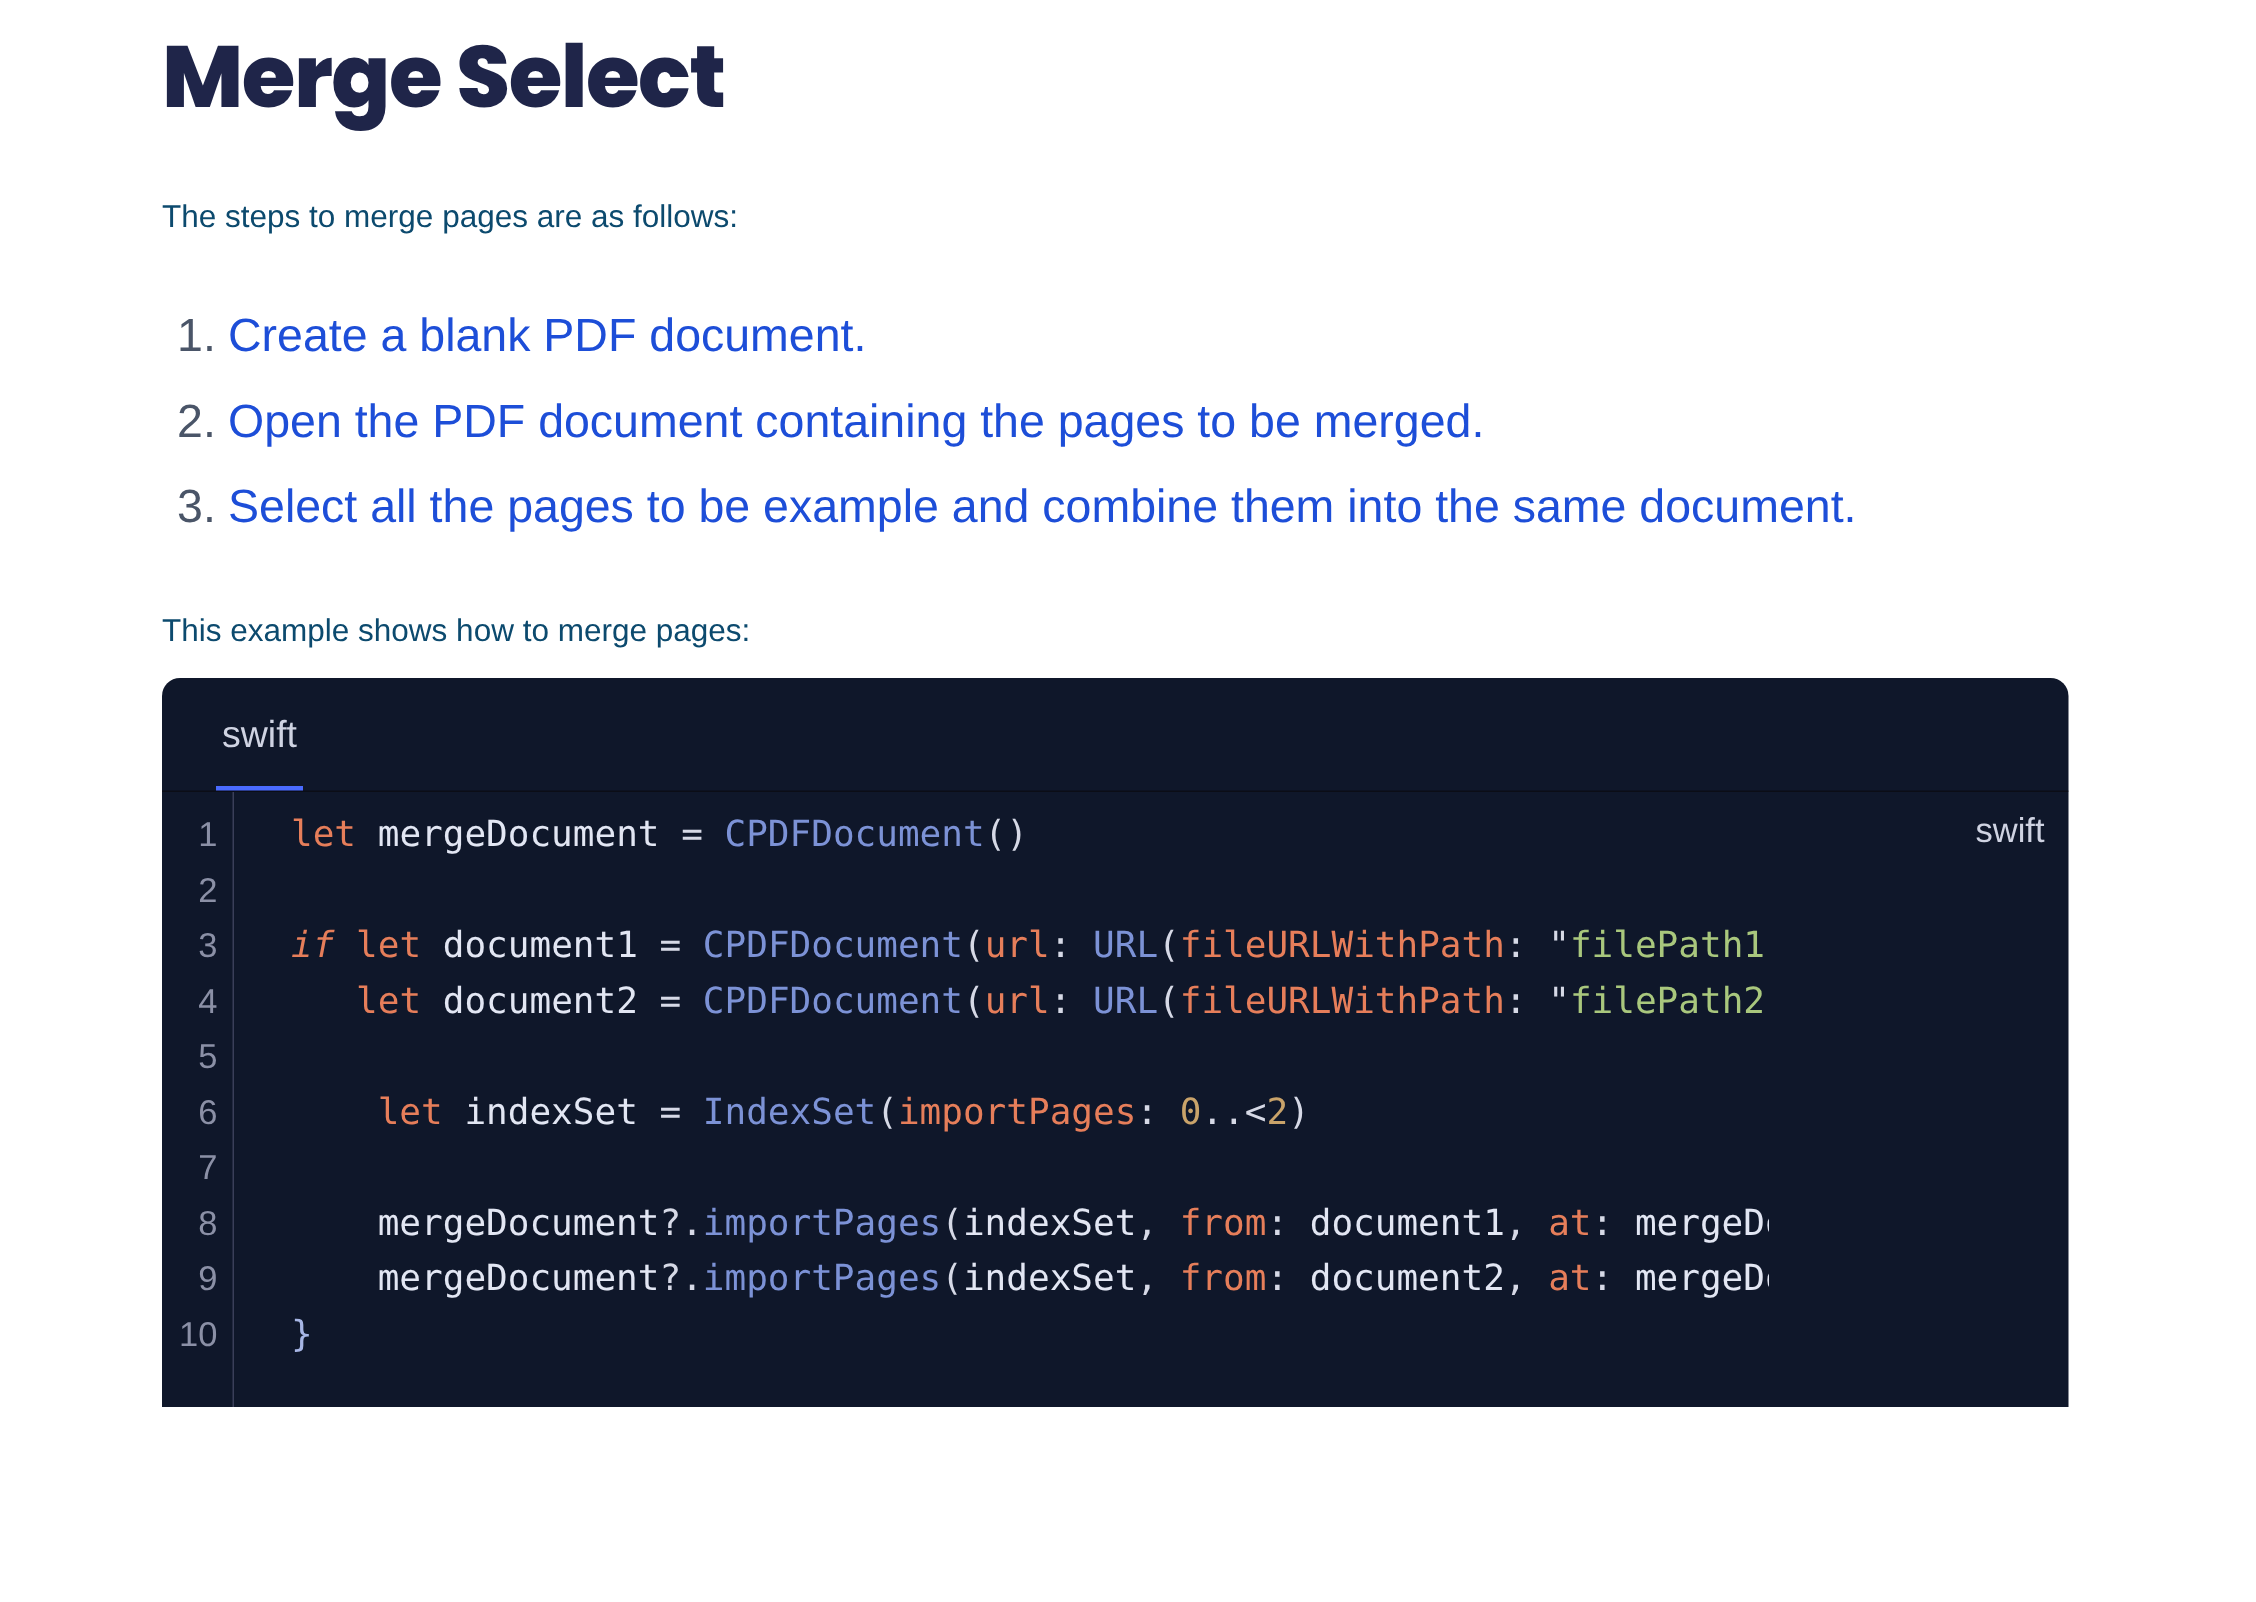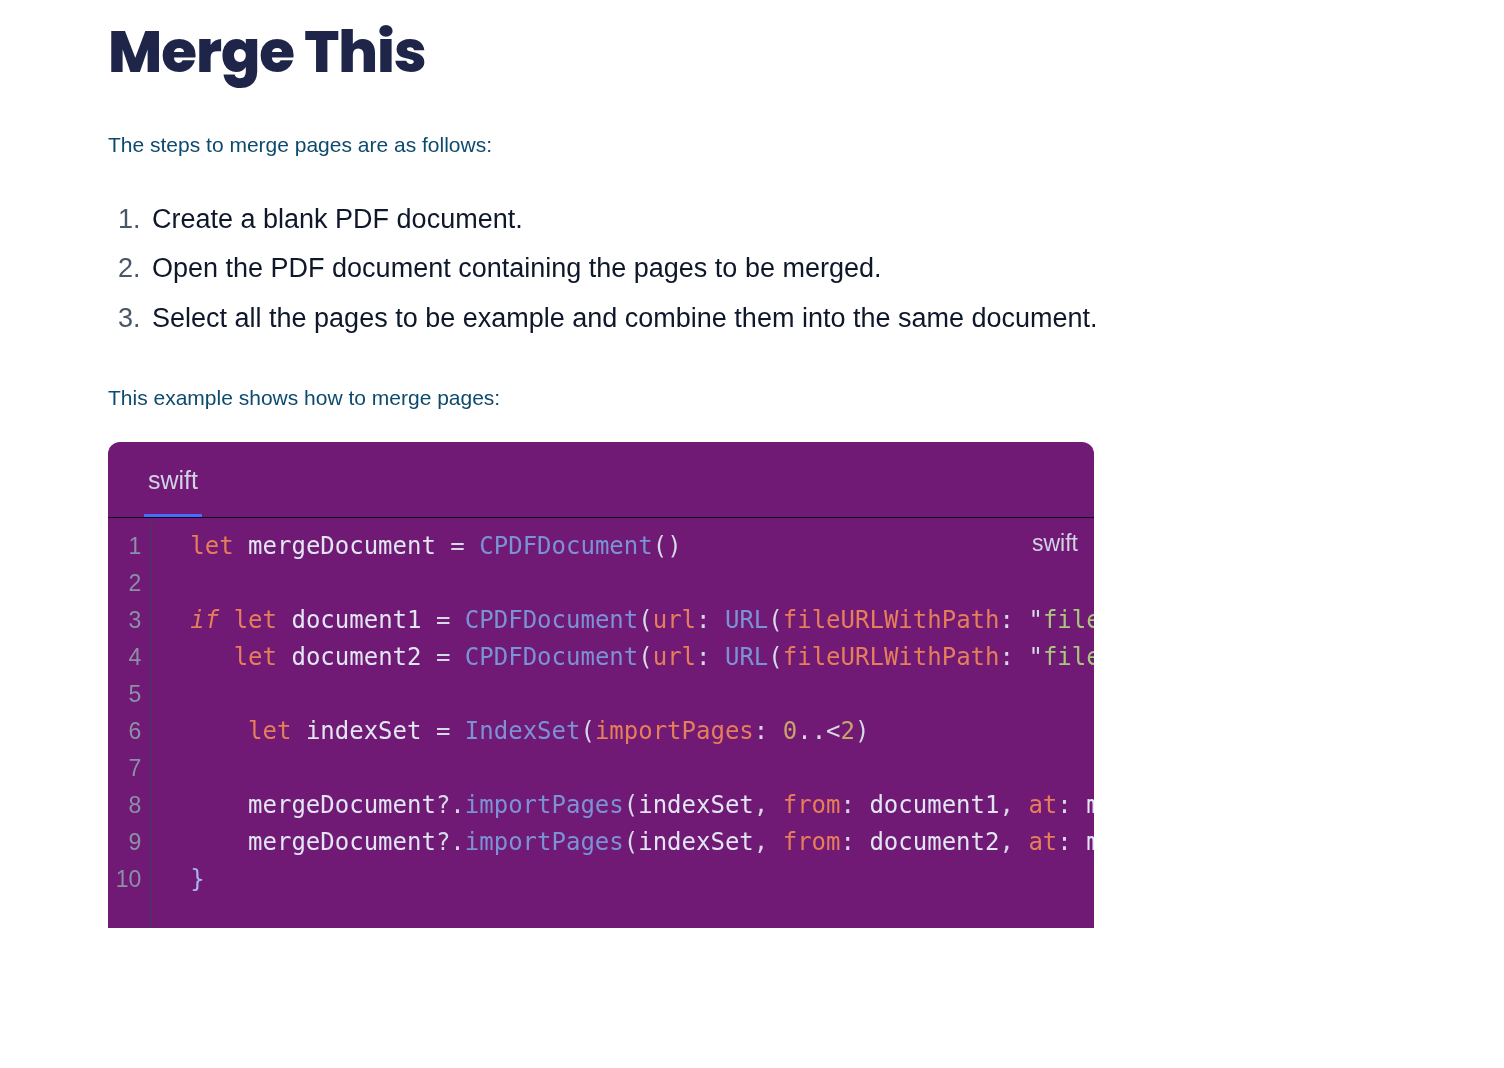--- a/index.html
+++ b/index.html
@@ -144,7 +144,7 @@
 <body>
 
 <div class="page">
-  <h1 class="title">Merge This</h1>
+  <h1 class="title">Merge Select</h1>
 
   <p class="intro">The steps to merge pages are as follows:</p>
 

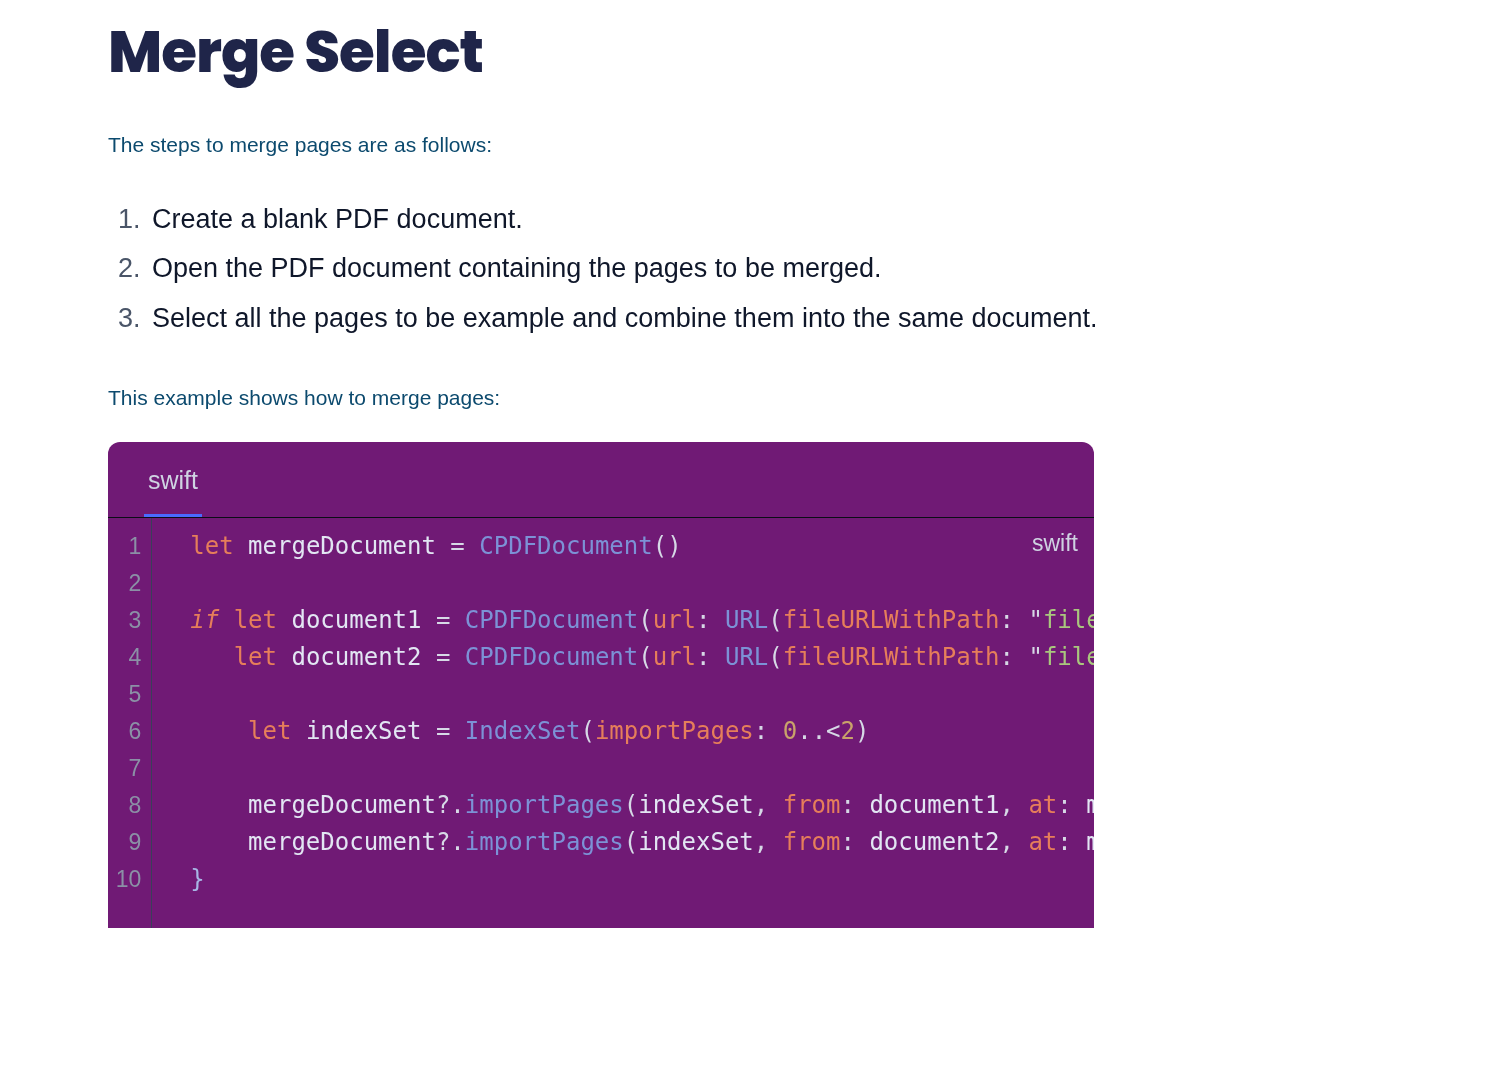--- a/index.html
+++ b/index.html
@@ -38,8 +38,8 @@
   }
   ol.steps li {
     counter-increment: step;
-    font-size: 27px;
-    color: #0f172a;
+    font-size: 31px;
+    color: #1d4ed8;
     line-height: 1.85;
     padding-left: 34px;
     position: relative;

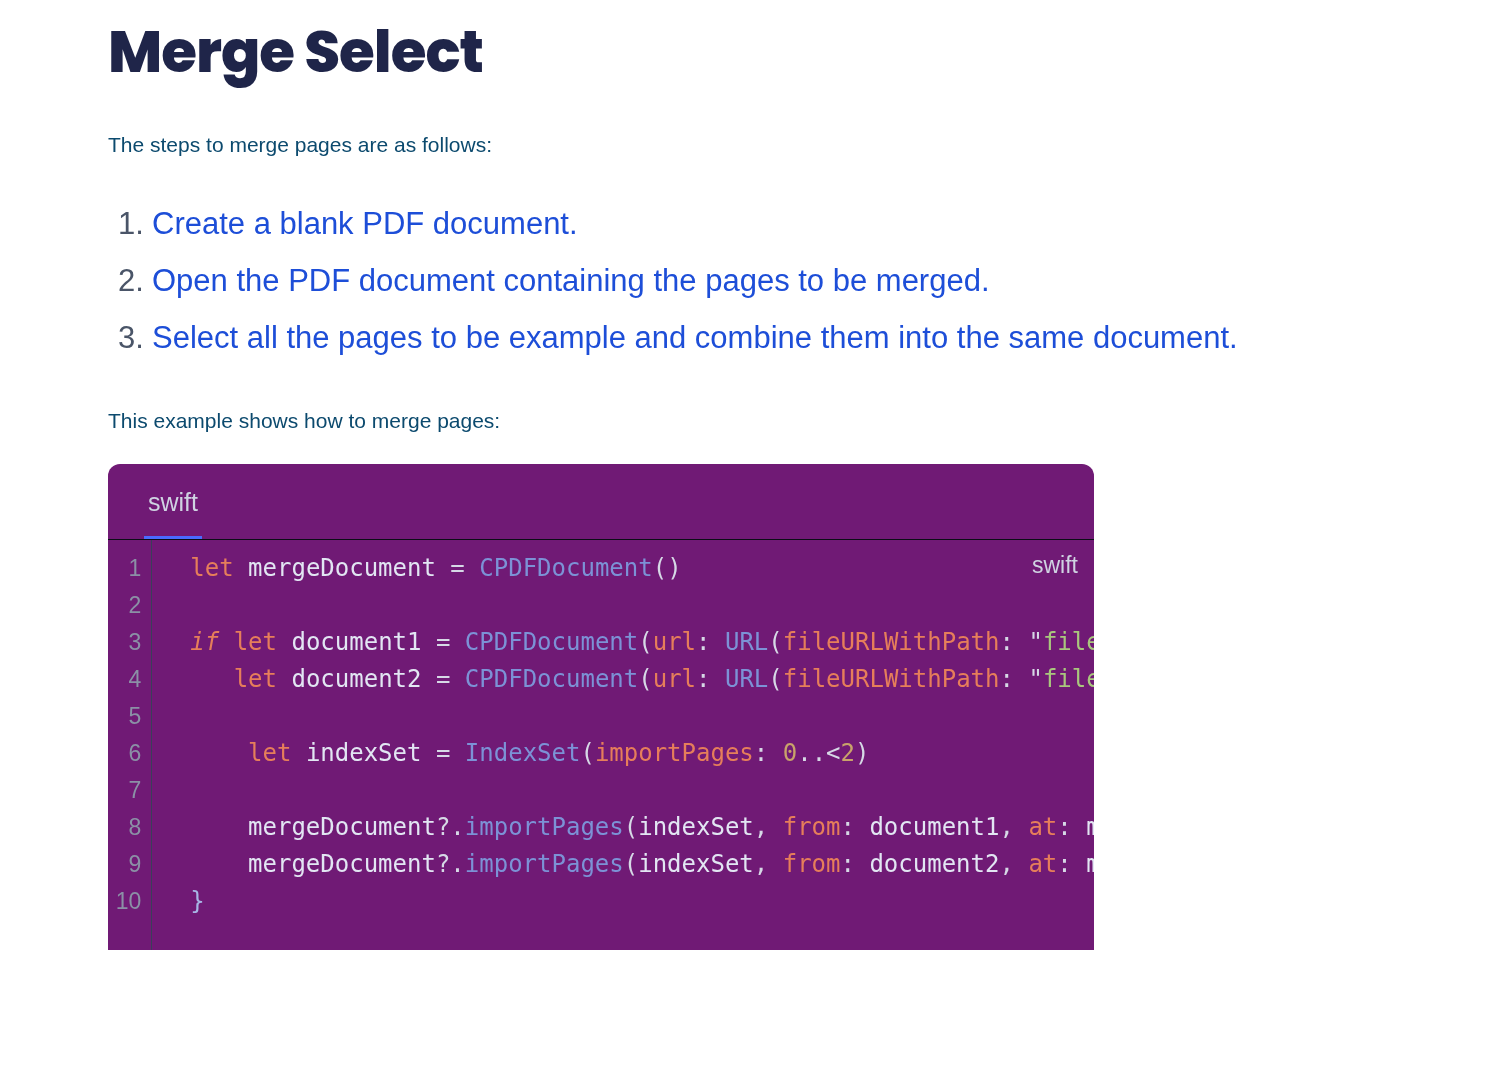--- a/index.html
+++ b/index.html
@@ -50,7 +50,7 @@
     left: 0;
     color: #4a5568;
   }
-  p.followup { margin-bottom: 28px; }
+  p.followup { margin-bottom: 16px; }
 
   
   .code-panel {

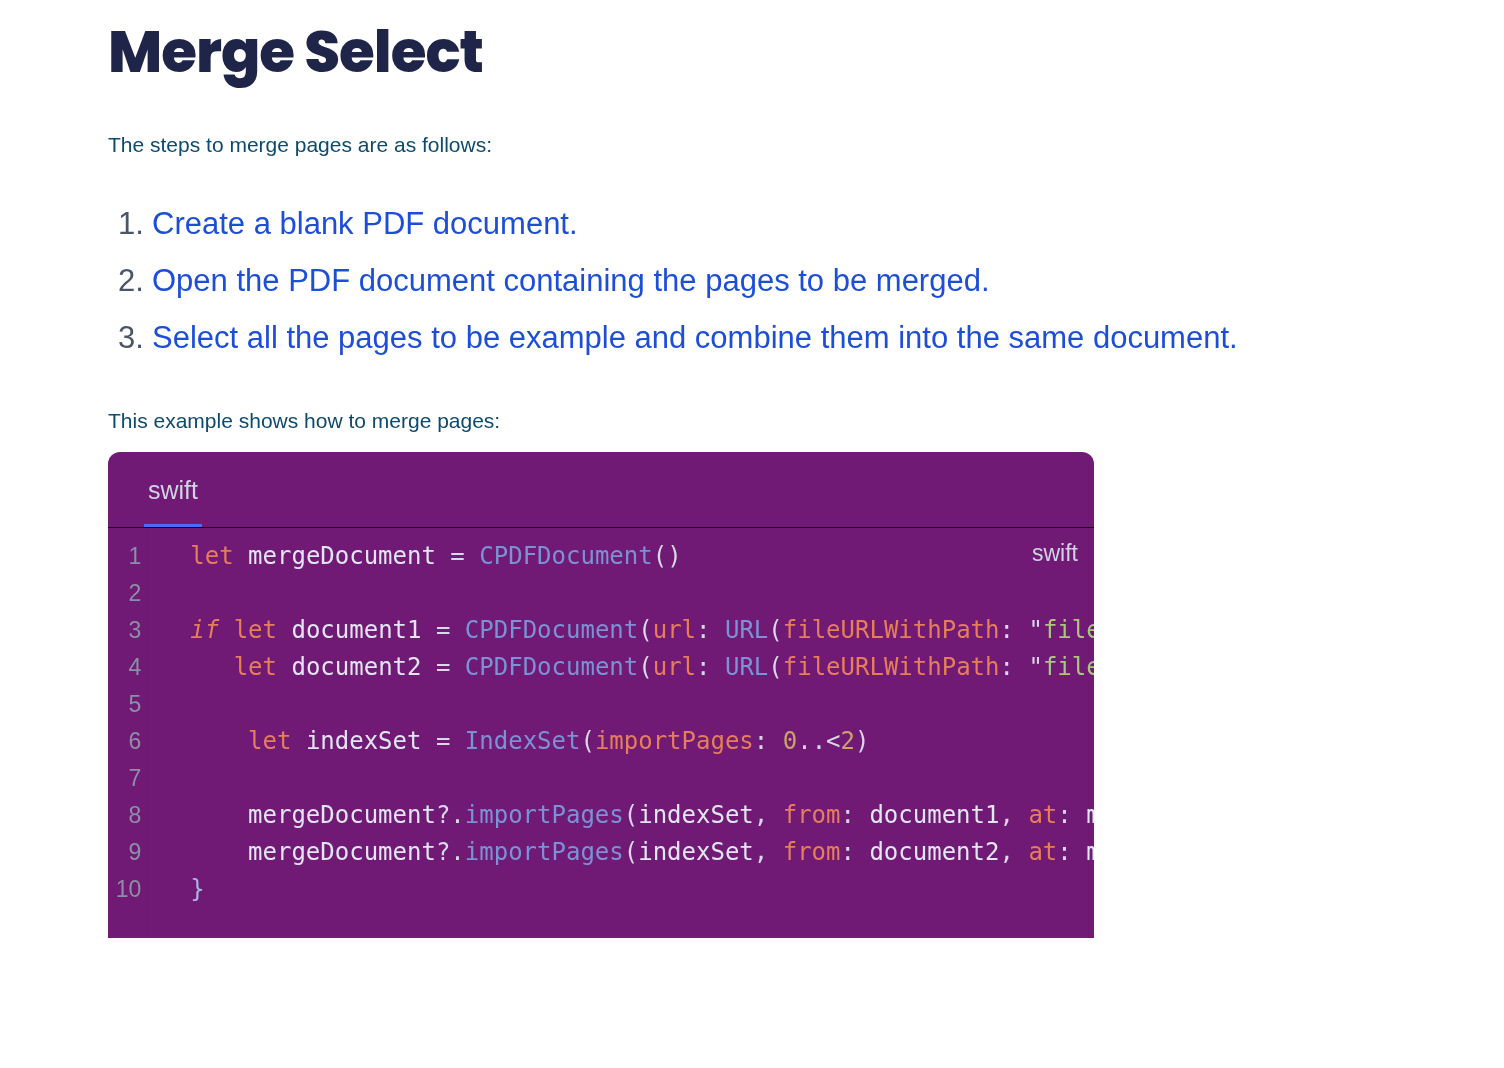--- a/index.html
+++ b/index.html
@@ -54,9 +54,9 @@
 
   
   .code-panel {
-    background: #701a75;
+    background: #0f172a;
     border-radius: 12px 12px 0 0;
-    width: 986px;
+    width: 1271px;
     position: relative;
     overflow: hidden;
   }

